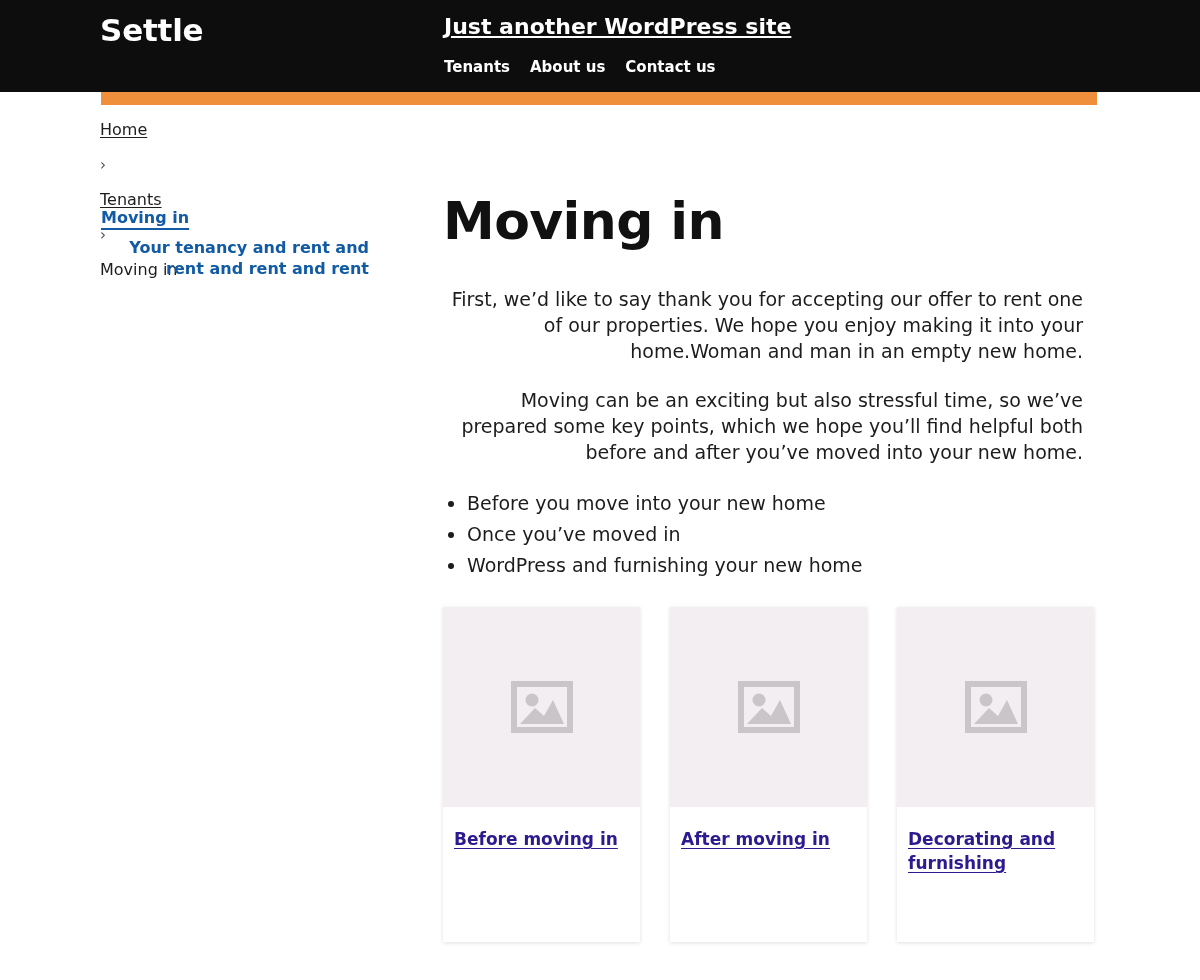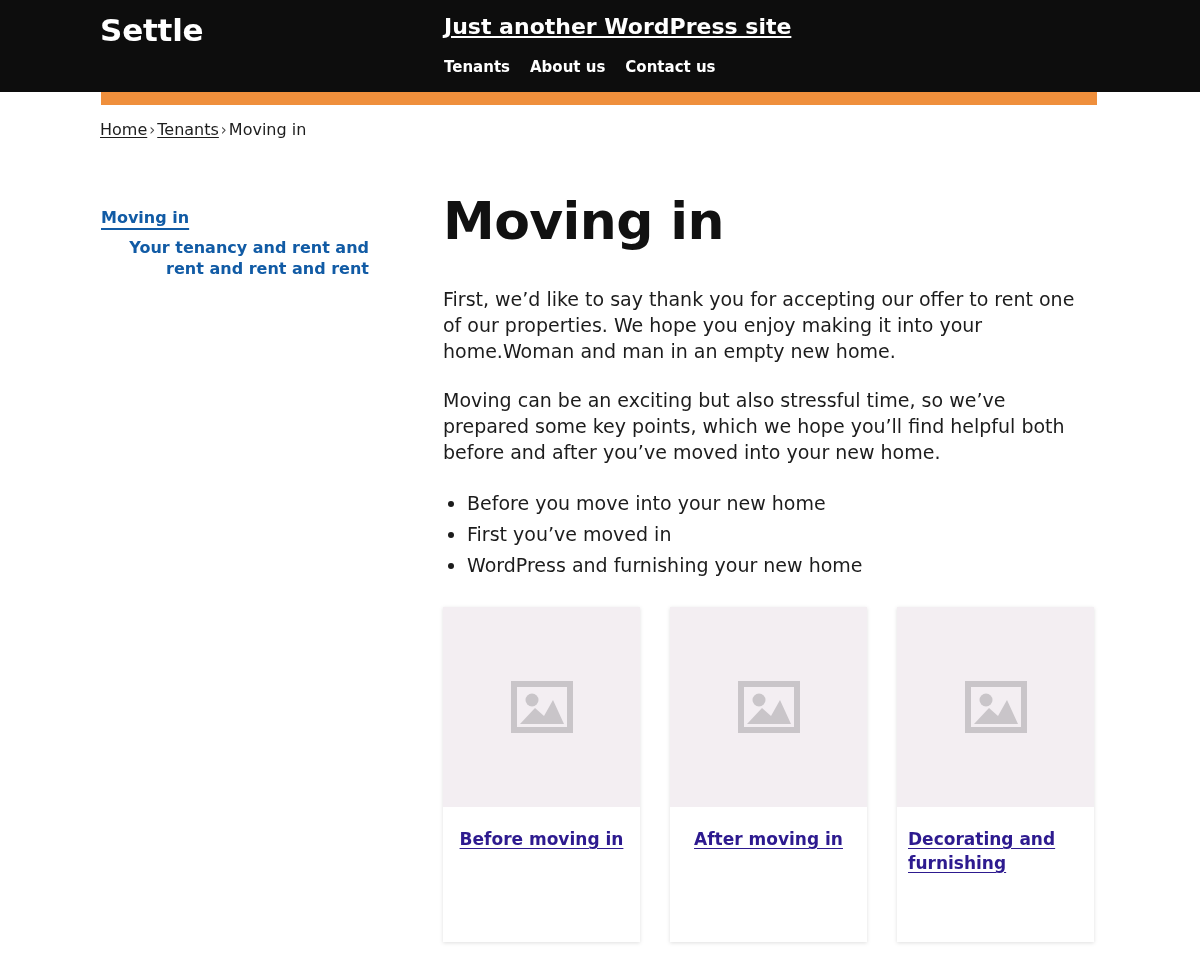--- a/index.html
+++ b/index.html
@@ -85,10 +85,11 @@
     top: 119px;
     display: flex;
     align-items: baseline;
-    gap: 2px;
+    gap: 13px;
     font-size: 16px;
     line-height: 22px;
     color: #1d1d1d;
+    flex-direction: column;
   }
 
   .crumb-link {

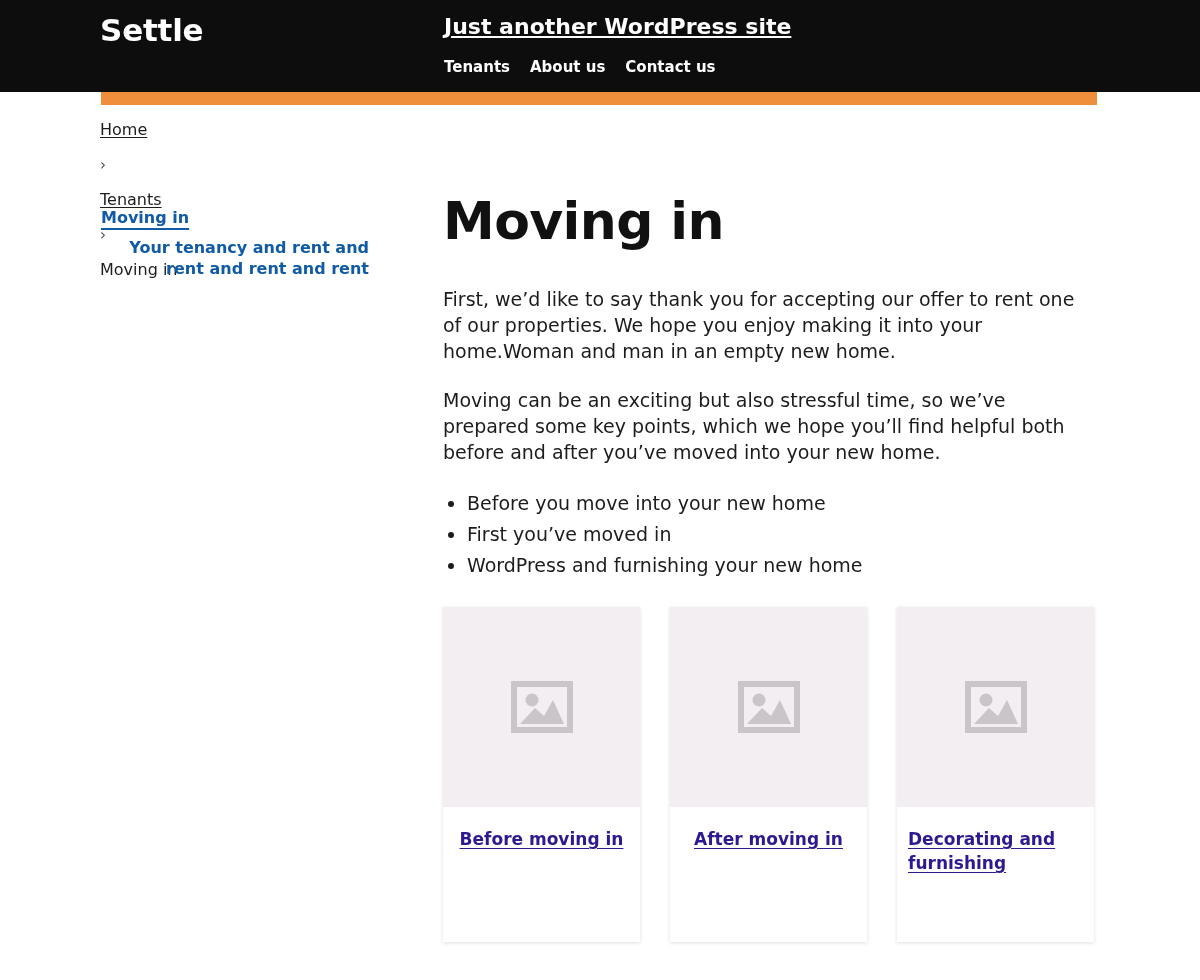--- a/index.html
+++ b/index.html
@@ -156,6 +156,7 @@
     color: #1c1c1c;
     max-width: 640px;
     margin-bottom: 23px;
+    text-align: right;
   }
 
   .bullet-list {

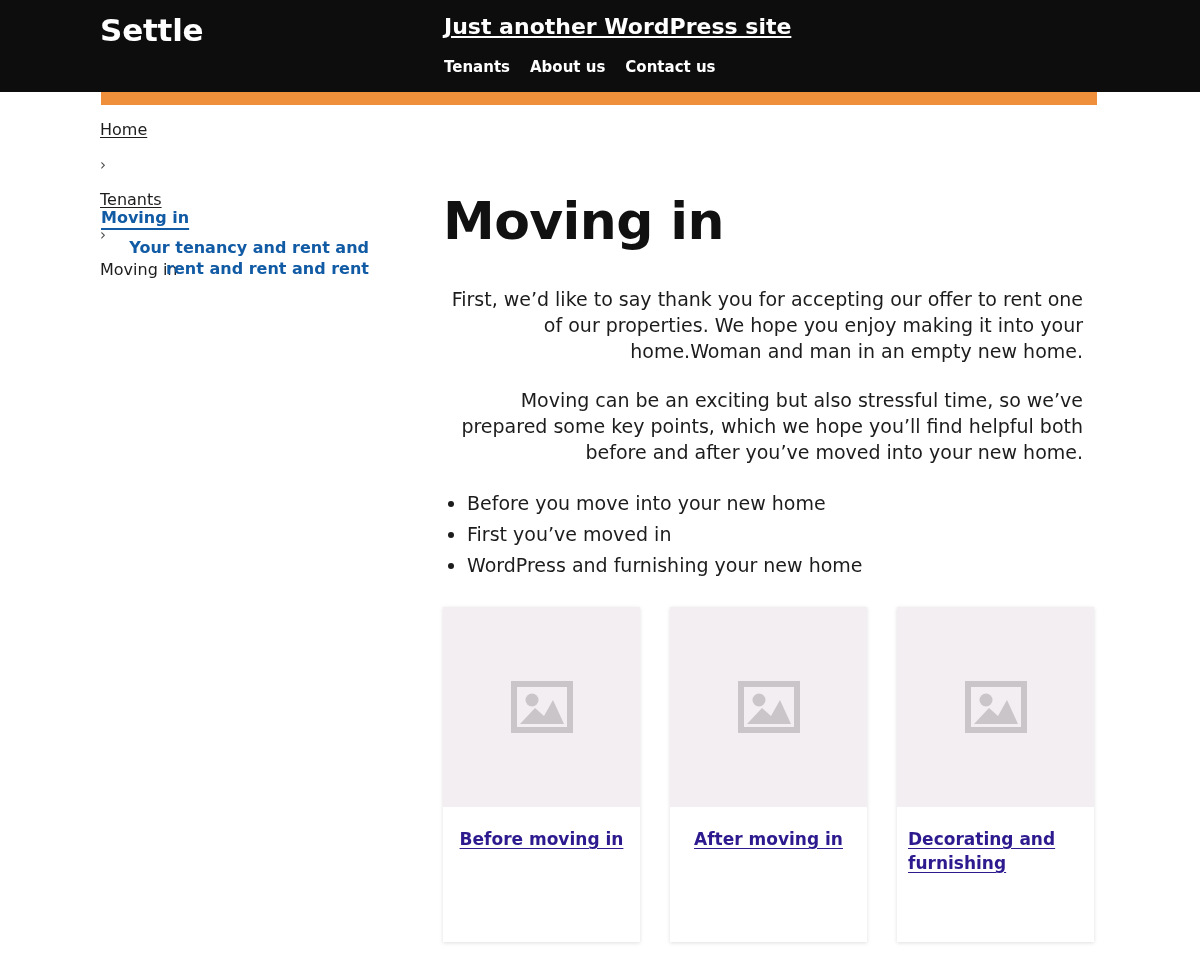--- a/index.html
+++ b/index.html
@@ -263,7 +263,7 @@
     <p class="body-par">Moving can be an exciting but also stressful time, so we’ve prepared some key points, which we hope you’ll find helpful both before and after you’ve moved into your new home.</p>
     <ul class="bullet-list">
       <li>Before you move into your new home</li>
-      <li>First you’ve moved in</li>
+      <li>Once you’ve moved in</li>
       <li>WordPress and furnishing your new home</li>
     </ul>
   </main>

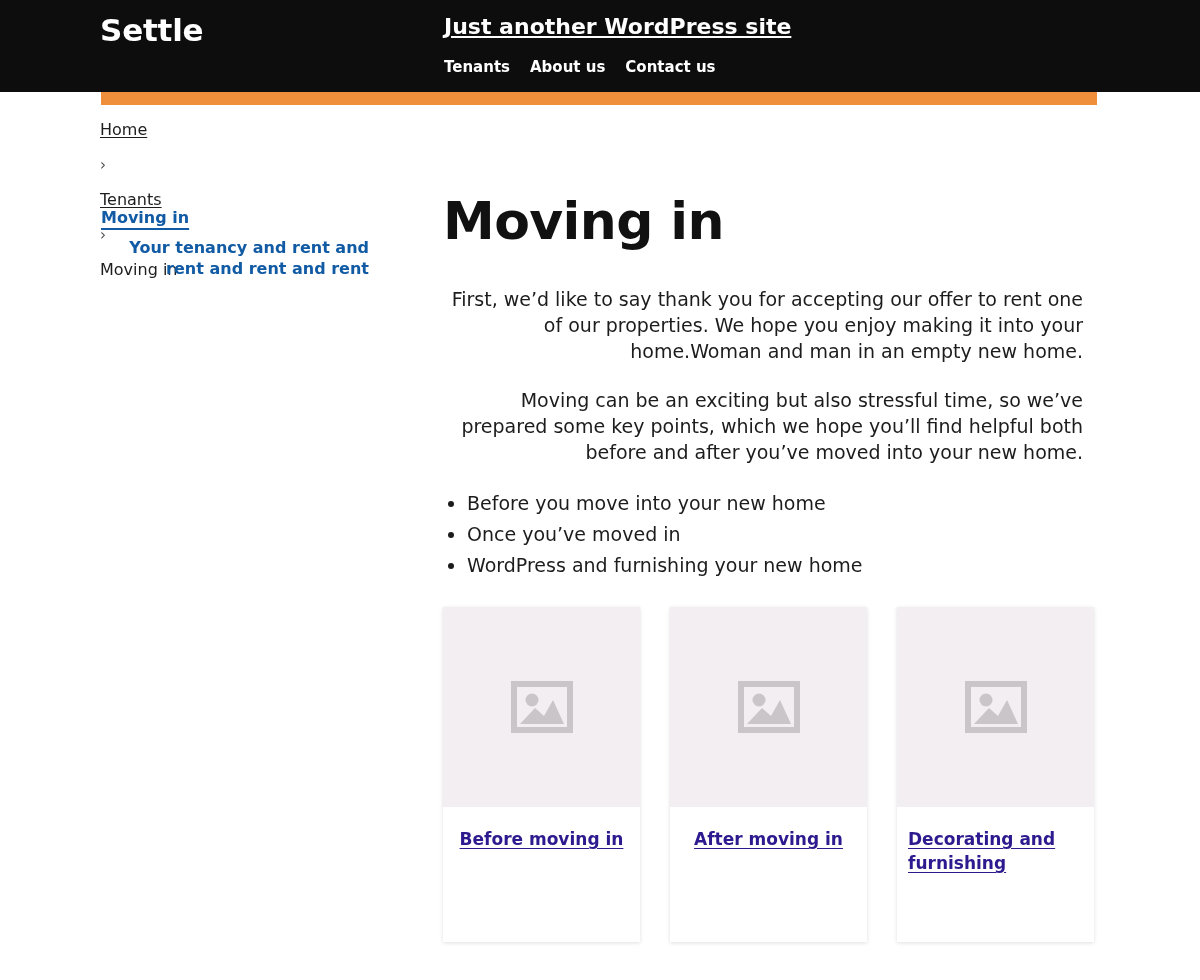--- a/index.html
+++ b/index.html
@@ -200,7 +200,6 @@
     display: flex;
     flex-direction: column;
     cursor: pointer;
-    align-items: center;
   }
 
   .card-image {

